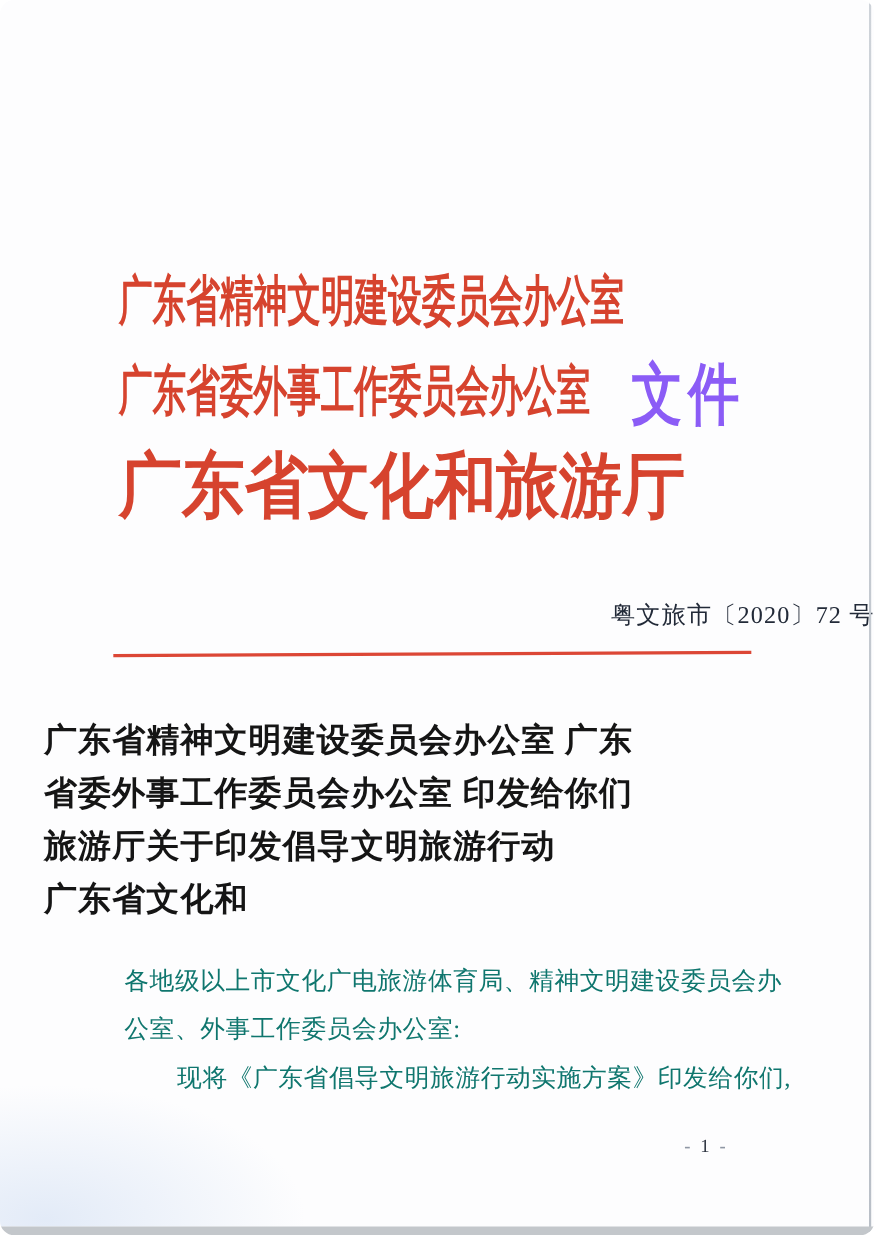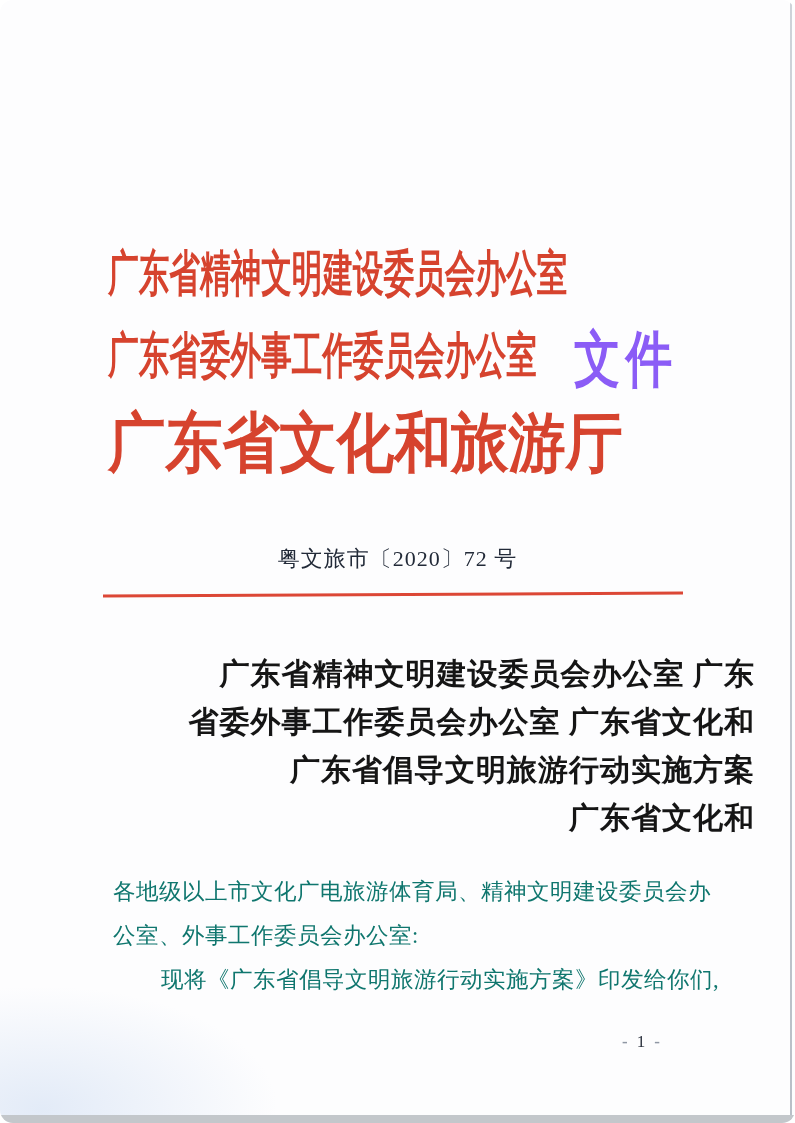--- a/index.html
+++ b/index.html
@@ -52,7 +52,7 @@
     position: absolute;
     top: 544px; left: 0;
     width: 100%;
-    text-align: center;
+    text-align: right;
     font-size: 22px;
     letter-spacing: 1px;
     color: #222a38;

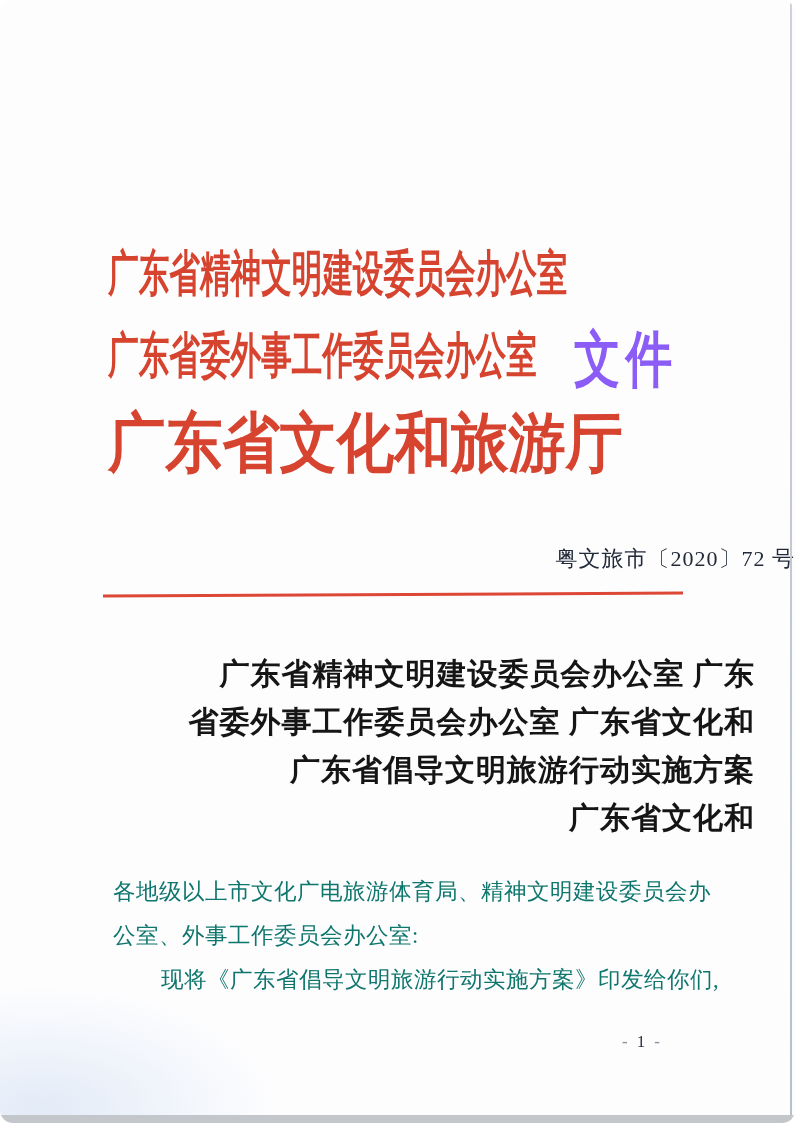--- a/index.html
+++ b/index.html
@@ -72,7 +72,7 @@
     position: absolute;
     top: 650px; left: 40px; right: 40px;
     margin: 0;
-    text-align: right;
+    text-align: left;
     font-size: 30px;
     font-weight: bold;
     color: #151515;

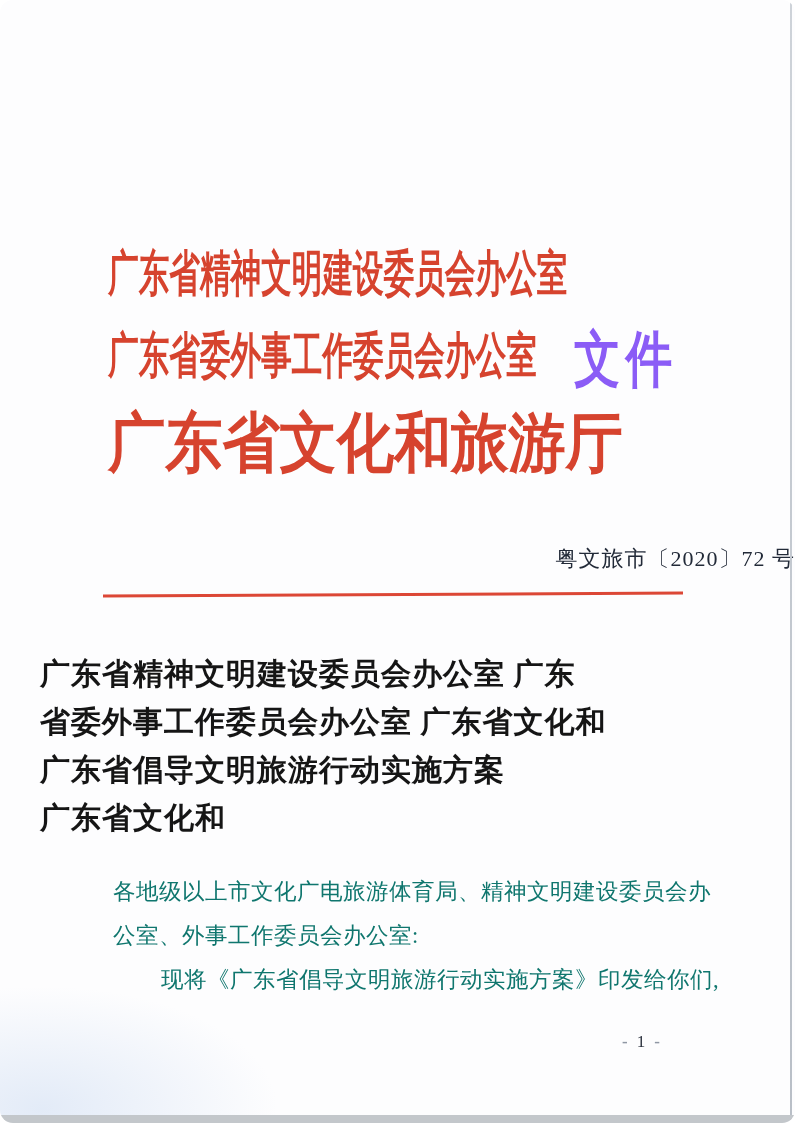--- a/index.html
+++ b/index.html
@@ -152,7 +152,7 @@
 
   <h1 class="doc-title">
     <span>广东省精神文明建设委员会办公室 广东</span><br>
-    <span>省委外事工作委员会办公室 广东省文化和</span><br>
+    <span>省委外事工作委员会办公室 印发给你们</span><br>
     <span>广东省倡导文明旅游行动实施方案</span><br>
     <span>广东省文化和</span>
   </h1>

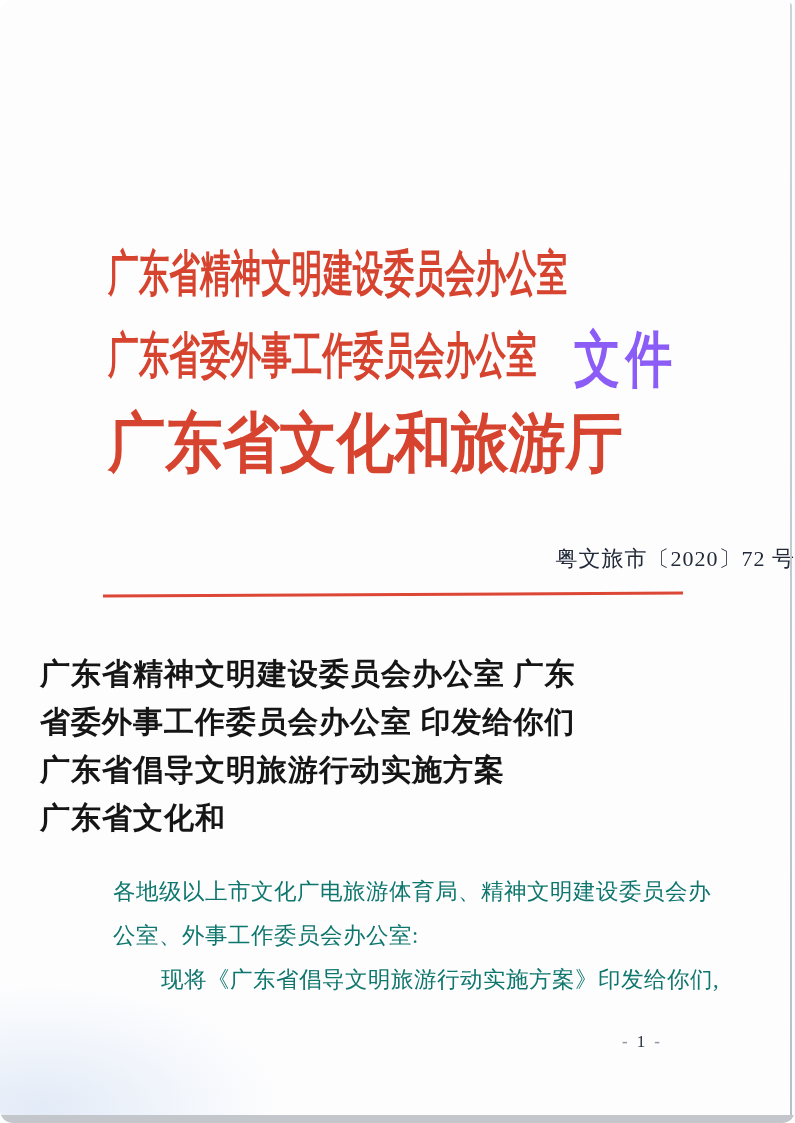--- a/index.html
+++ b/index.html
@@ -153,7 +153,7 @@
   <h1 class="doc-title">
     <span>广东省精神文明建设委员会办公室 广东</span><br>
     <span>省委外事工作委员会办公室 印发给你们</span><br>
-    <span>广东省倡导文明旅游行动实施方案</span><br>
+    <span>旅游厅关于印发倡导文明旅游行动</span><br>
     <span>广东省文化和</span>
   </h1>
 

